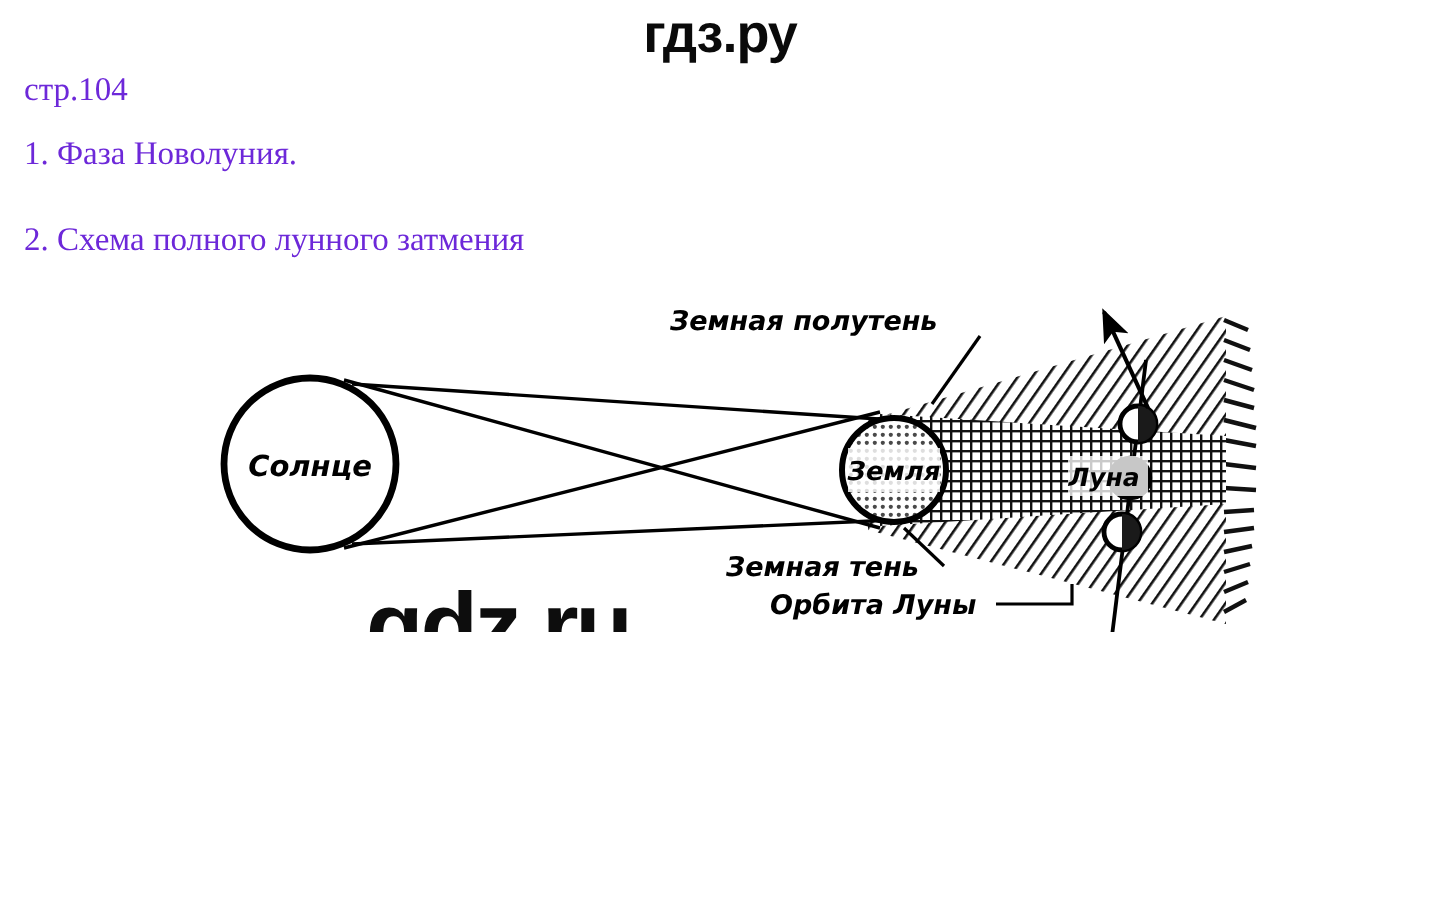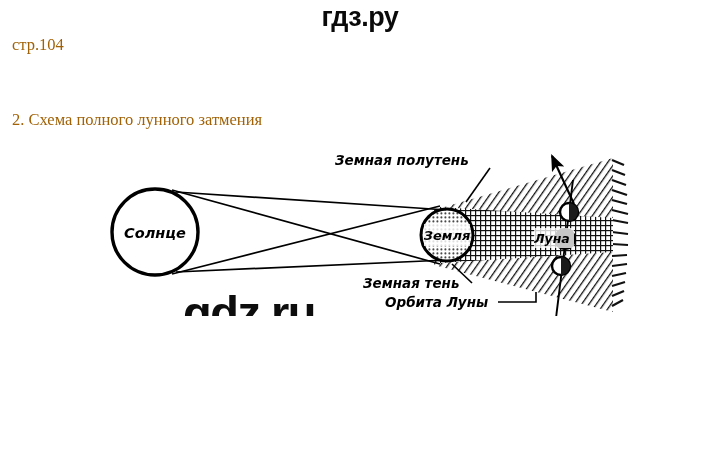--- a/index.html
+++ b/index.html
@@ -38,7 +38,7 @@
     left: 12px;
     font-family: "Liberation Serif", serif;
     font-size: 16.5px;
-    color: #a16207;
+    color: #6d28d9;
     white-space: nowrap;
   }
   #line-page   { top: 35px; }

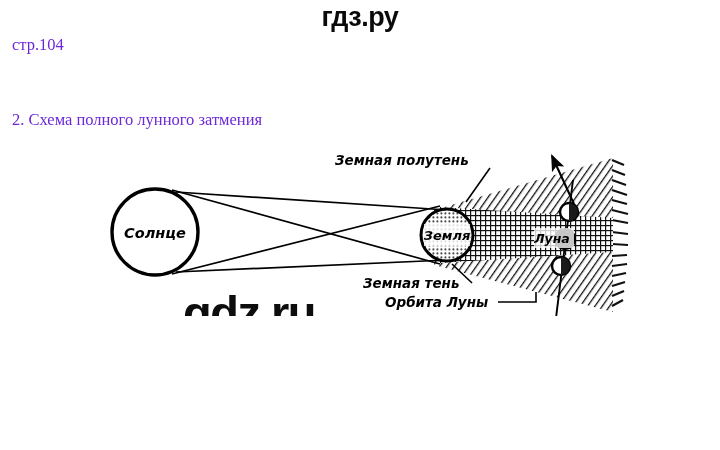--- a/index.html
+++ b/index.html
@@ -100,6 +100,7 @@
 
   <div class="body-line" id="line-page">стр.104</div>
 
+  <div class="body-line" id="line-ans-1">1. Фаза Новолуния.</div>
 
   <div class="body-line" id="line-ans-2">2. Схема полного лунного затмения</div>
 

